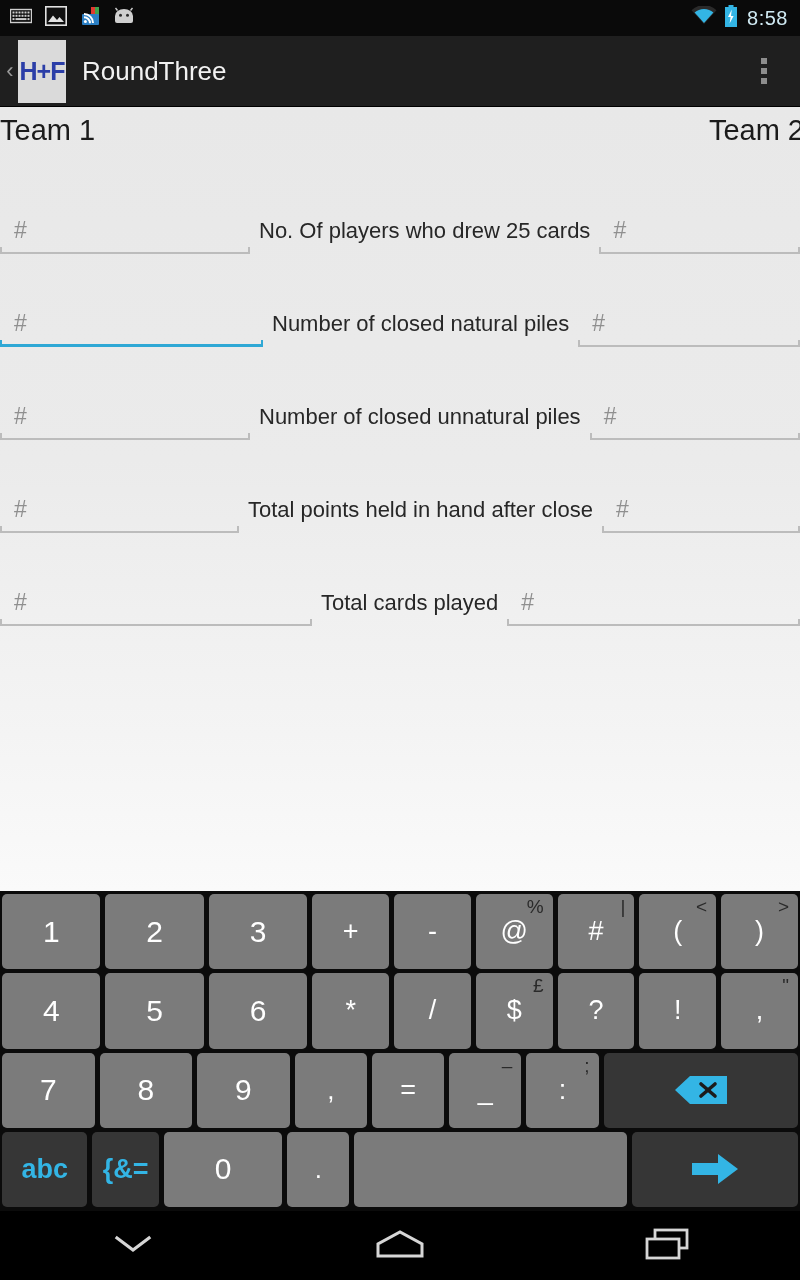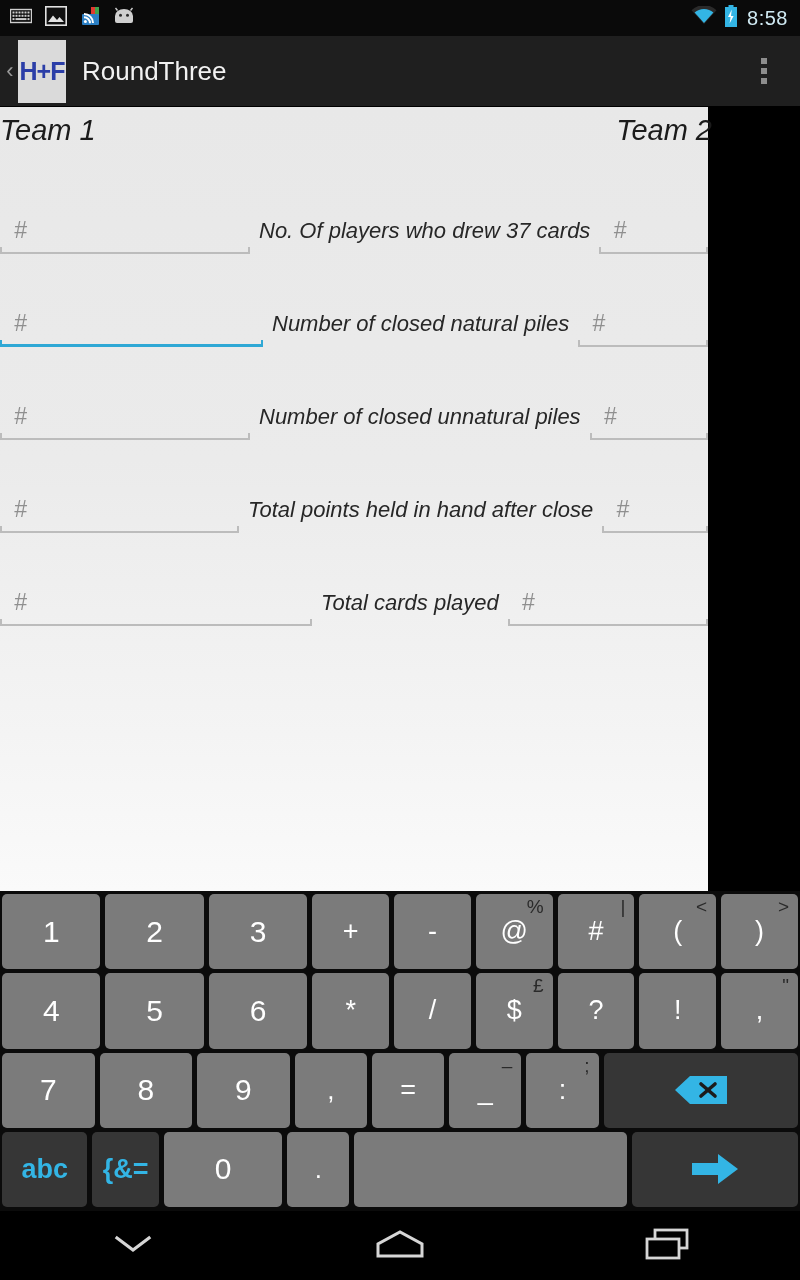--- a/index.html
+++ b/index.html
@@ -109,11 +109,10 @@
   .content {
     position: absolute;
     left: 0; top: 107px;
-    width: 708px;
+    width: 800px;
     height: 784px;
     background: linear-gradient(to bottom, #e8e8e8 0%, #ebebeb 45%, #f4f4f4 80%, #fafafa 100%);
     box-sizing: border-box;
-    font-style: italic;
   }
   .team-header {
     display: flex;

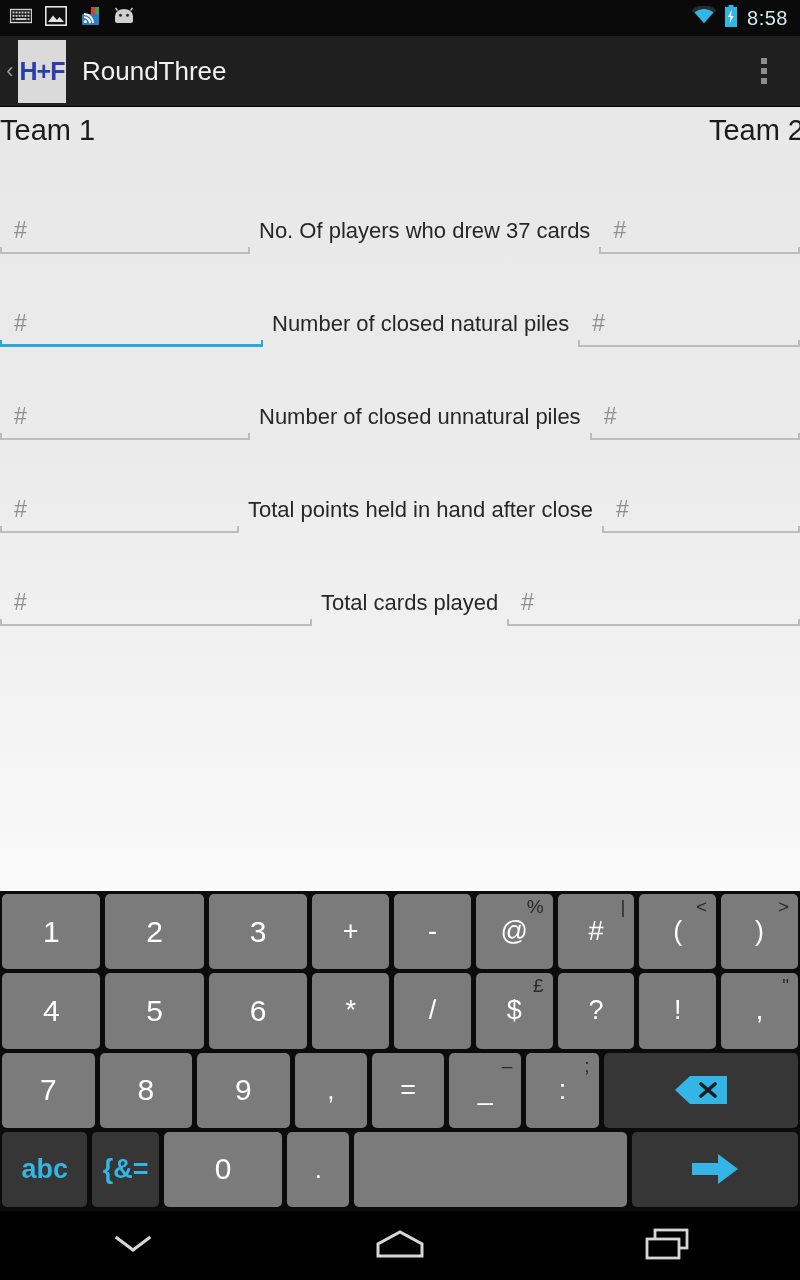--- a/index.html
+++ b/index.html
@@ -345,7 +345,7 @@
           <span class="ph">#</span>
           <span class="underline"></span>
         </div>
-        <div class="row-label">No. Of players who drew 37 cards</div>
+        <div class="row-label">No. Of players who drew 25 cards</div>
         <div class="field" style="flex:1 1 auto">
           <span class="ph">#</span>
           <span class="underline"></span>

